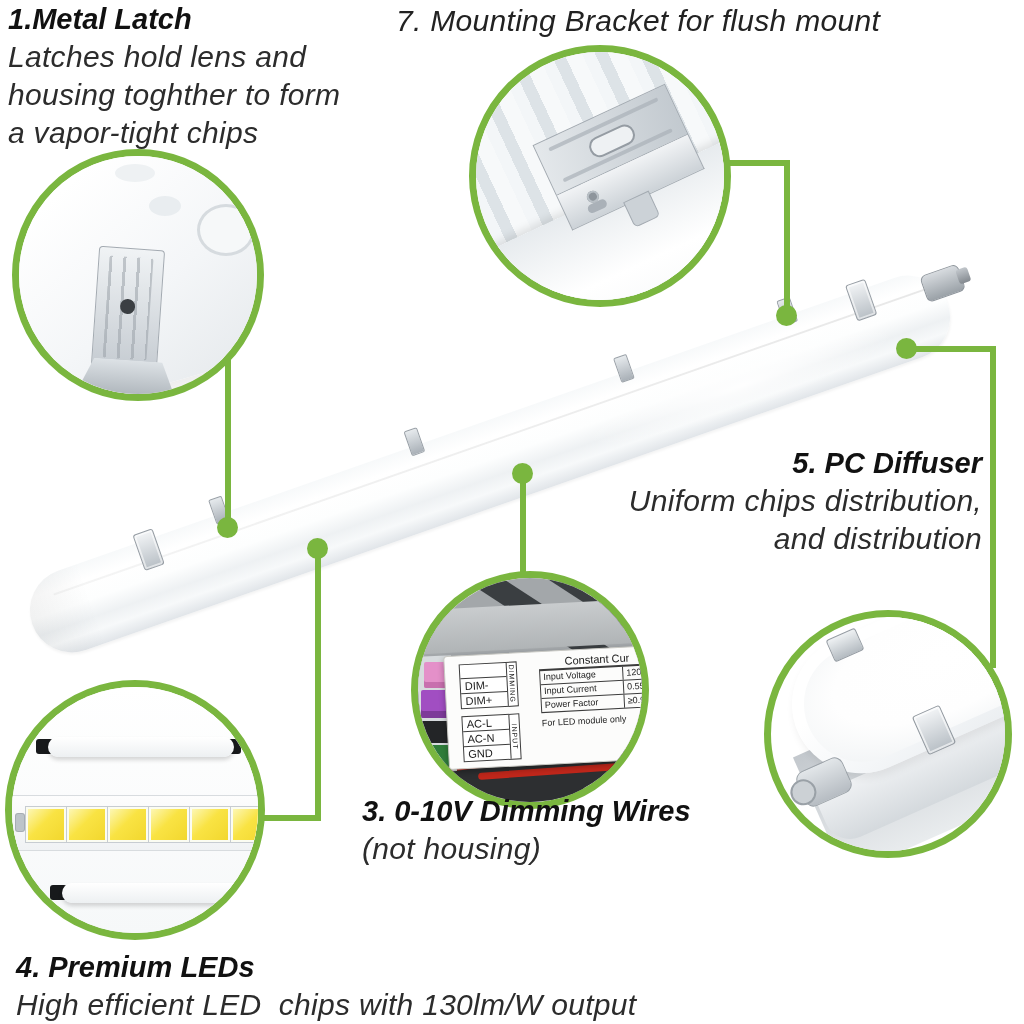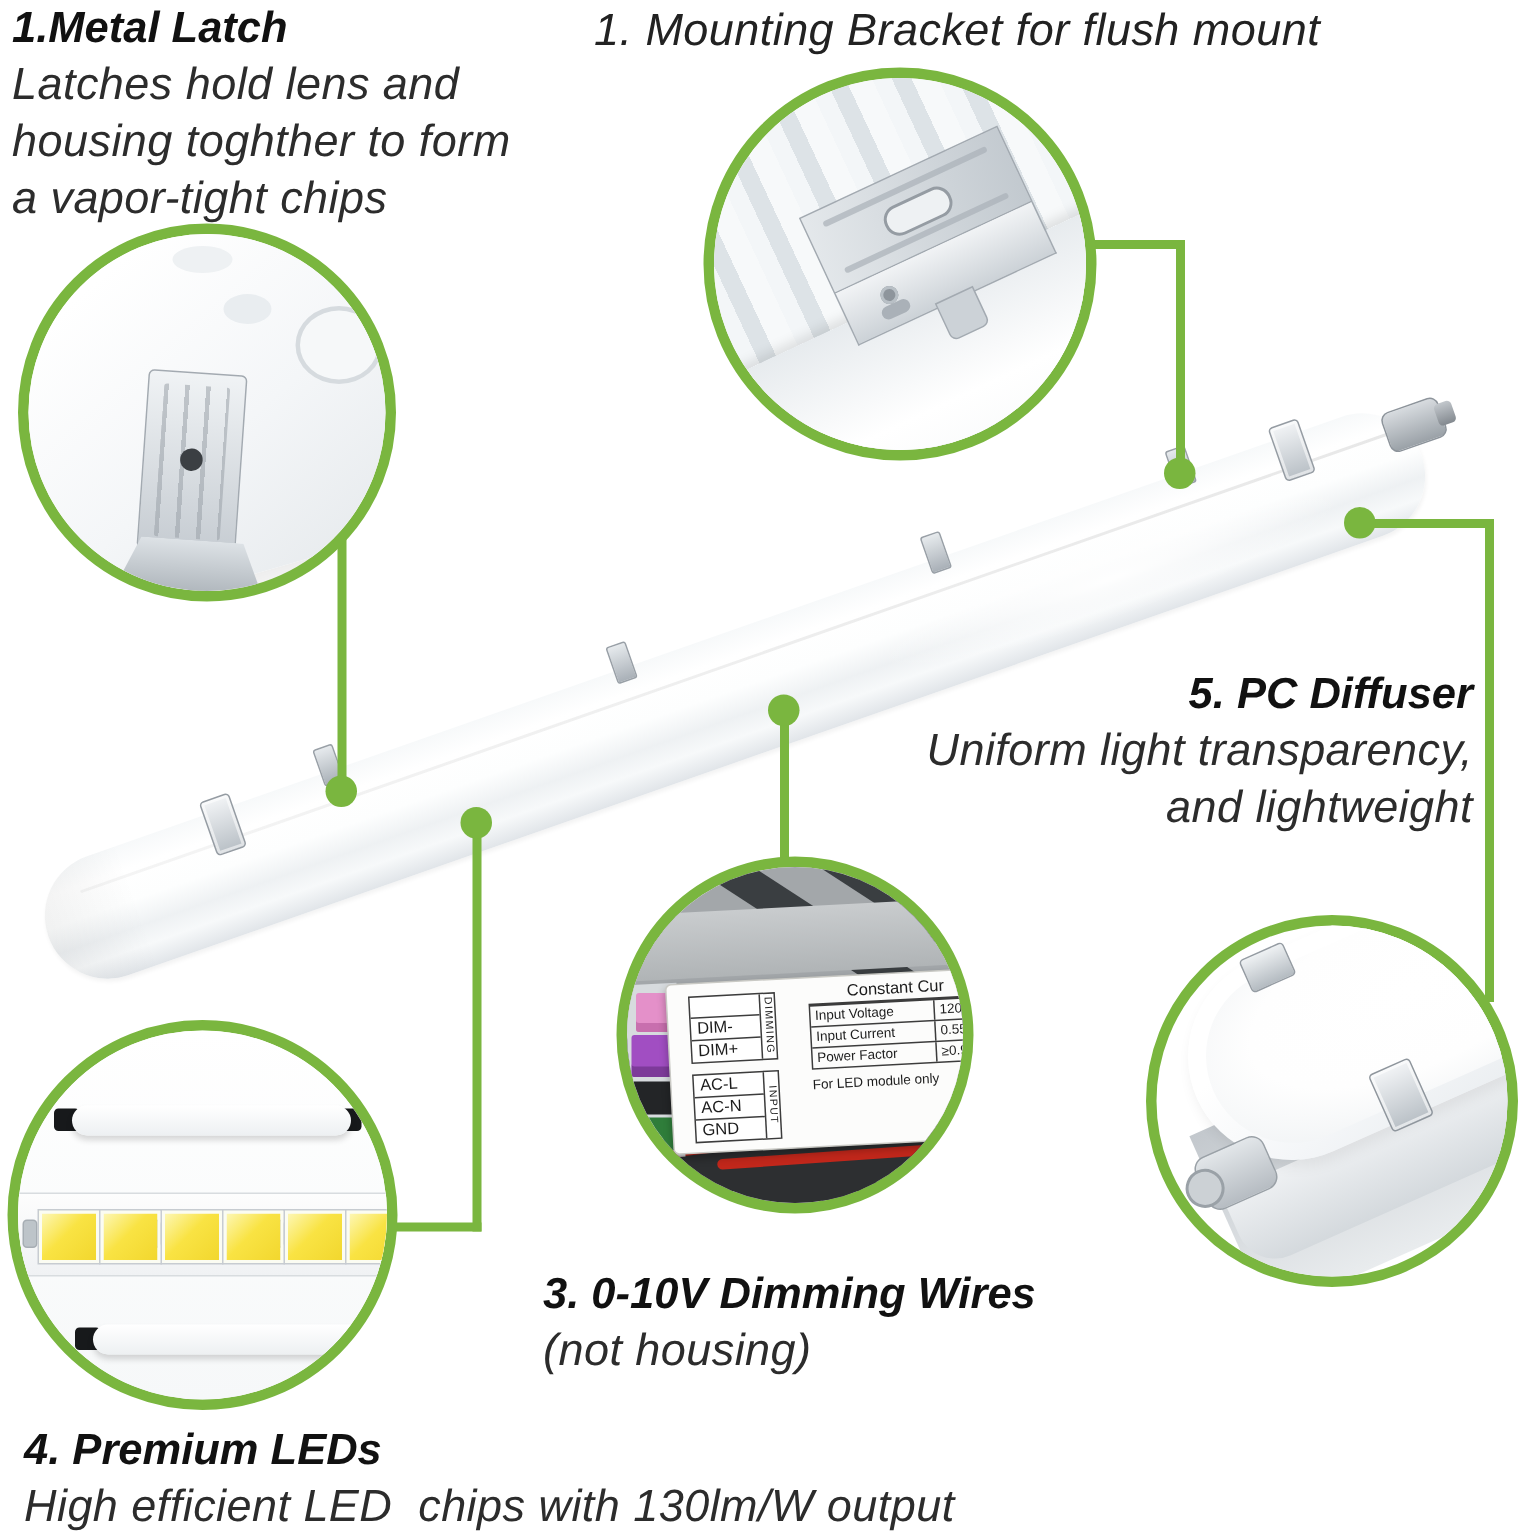--- a/index.html
+++ b/index.html
@@ -314,7 +314,7 @@
   </div>
 
   <div class="co" id="text-bracket">
-    <div class="co-title-light">1. Mounting Bracket for flush mount</div>
+    <div class="co-title-light">7. Mounting Bracket for flush mount</div>
   </div>
 
   <div class="co" id="text-diffuser">

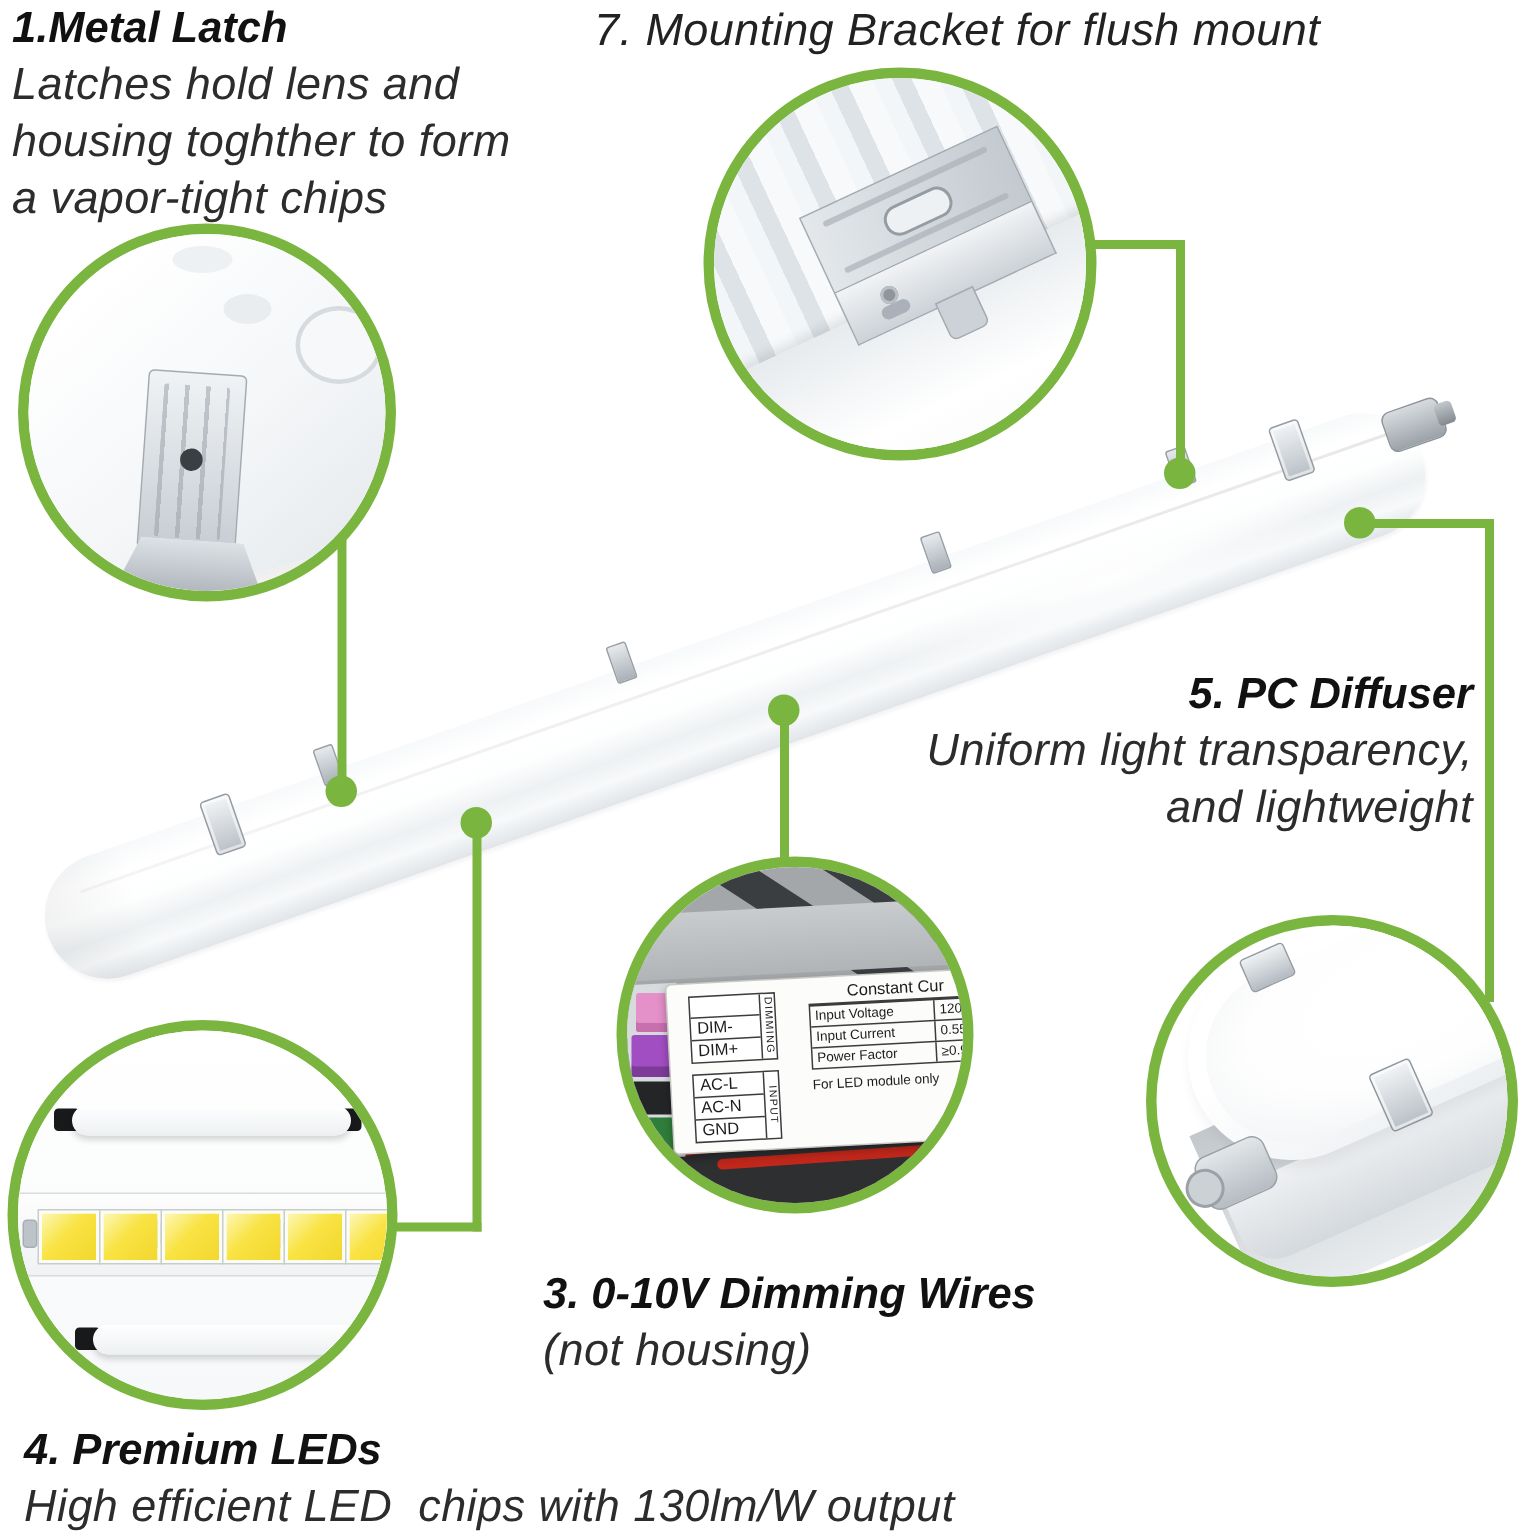--- a/index.html
+++ b/index.html
@@ -319,7 +319,7 @@
 
   <div class="co" id="text-diffuser">
     <div class="co-title">5. PC Diffuser</div>
-    <div class="co-line">Uniform light transparency,</div>
+    <div class="co-line">Uniform chips distribution,</div>
     <div class="co-line">and lightweight</div>
   </div>
 

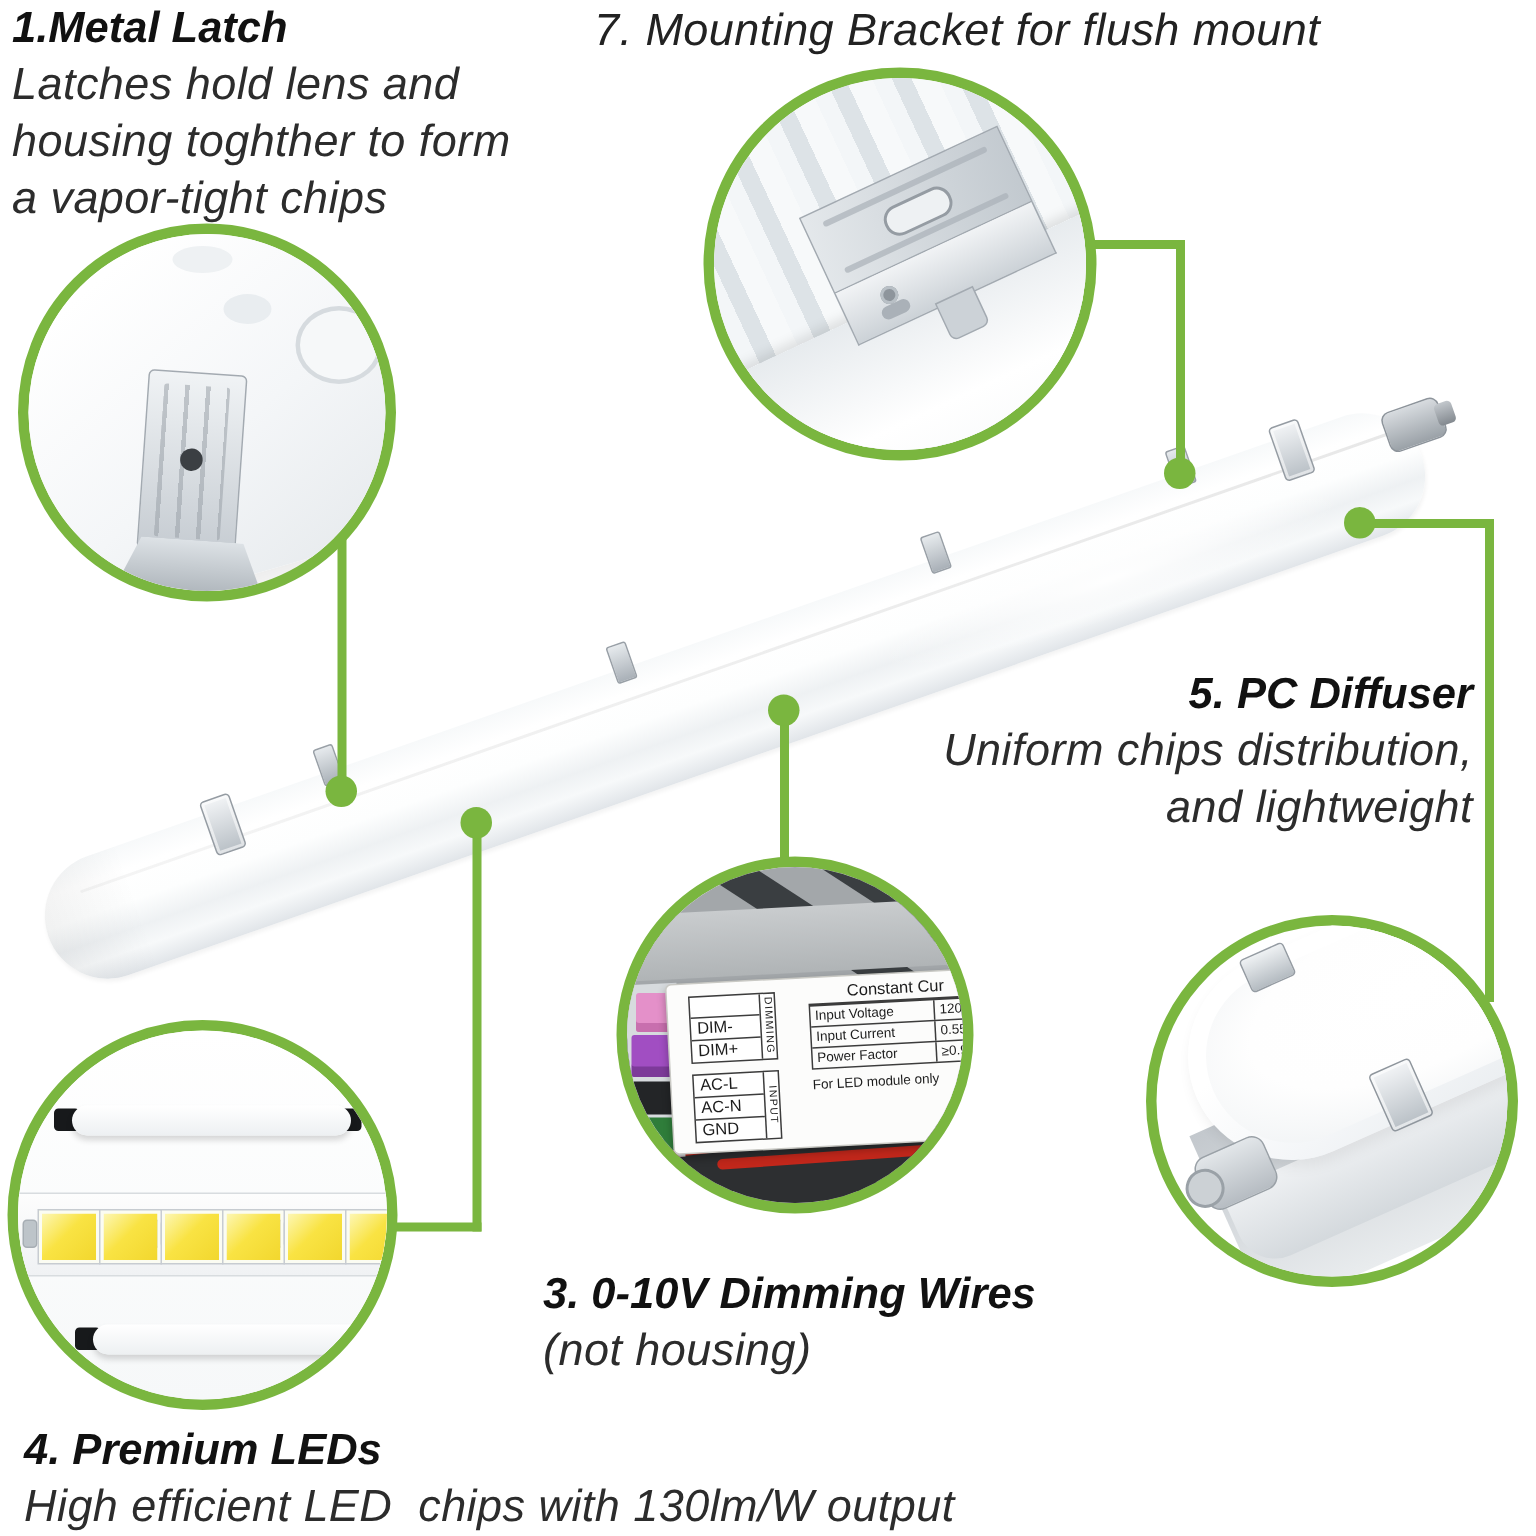--- a/index.html
+++ b/index.html
@@ -320,7 +320,7 @@
   <div class="co" id="text-diffuser">
     <div class="co-title">5. PC Diffuser</div>
     <div class="co-line">Uniform chips distribution,</div>
-    <div class="co-line">and lightweight</div>
+    <div class="co-line">and distribution</div>
   </div>
 
   <div class="co" id="text-dimming">

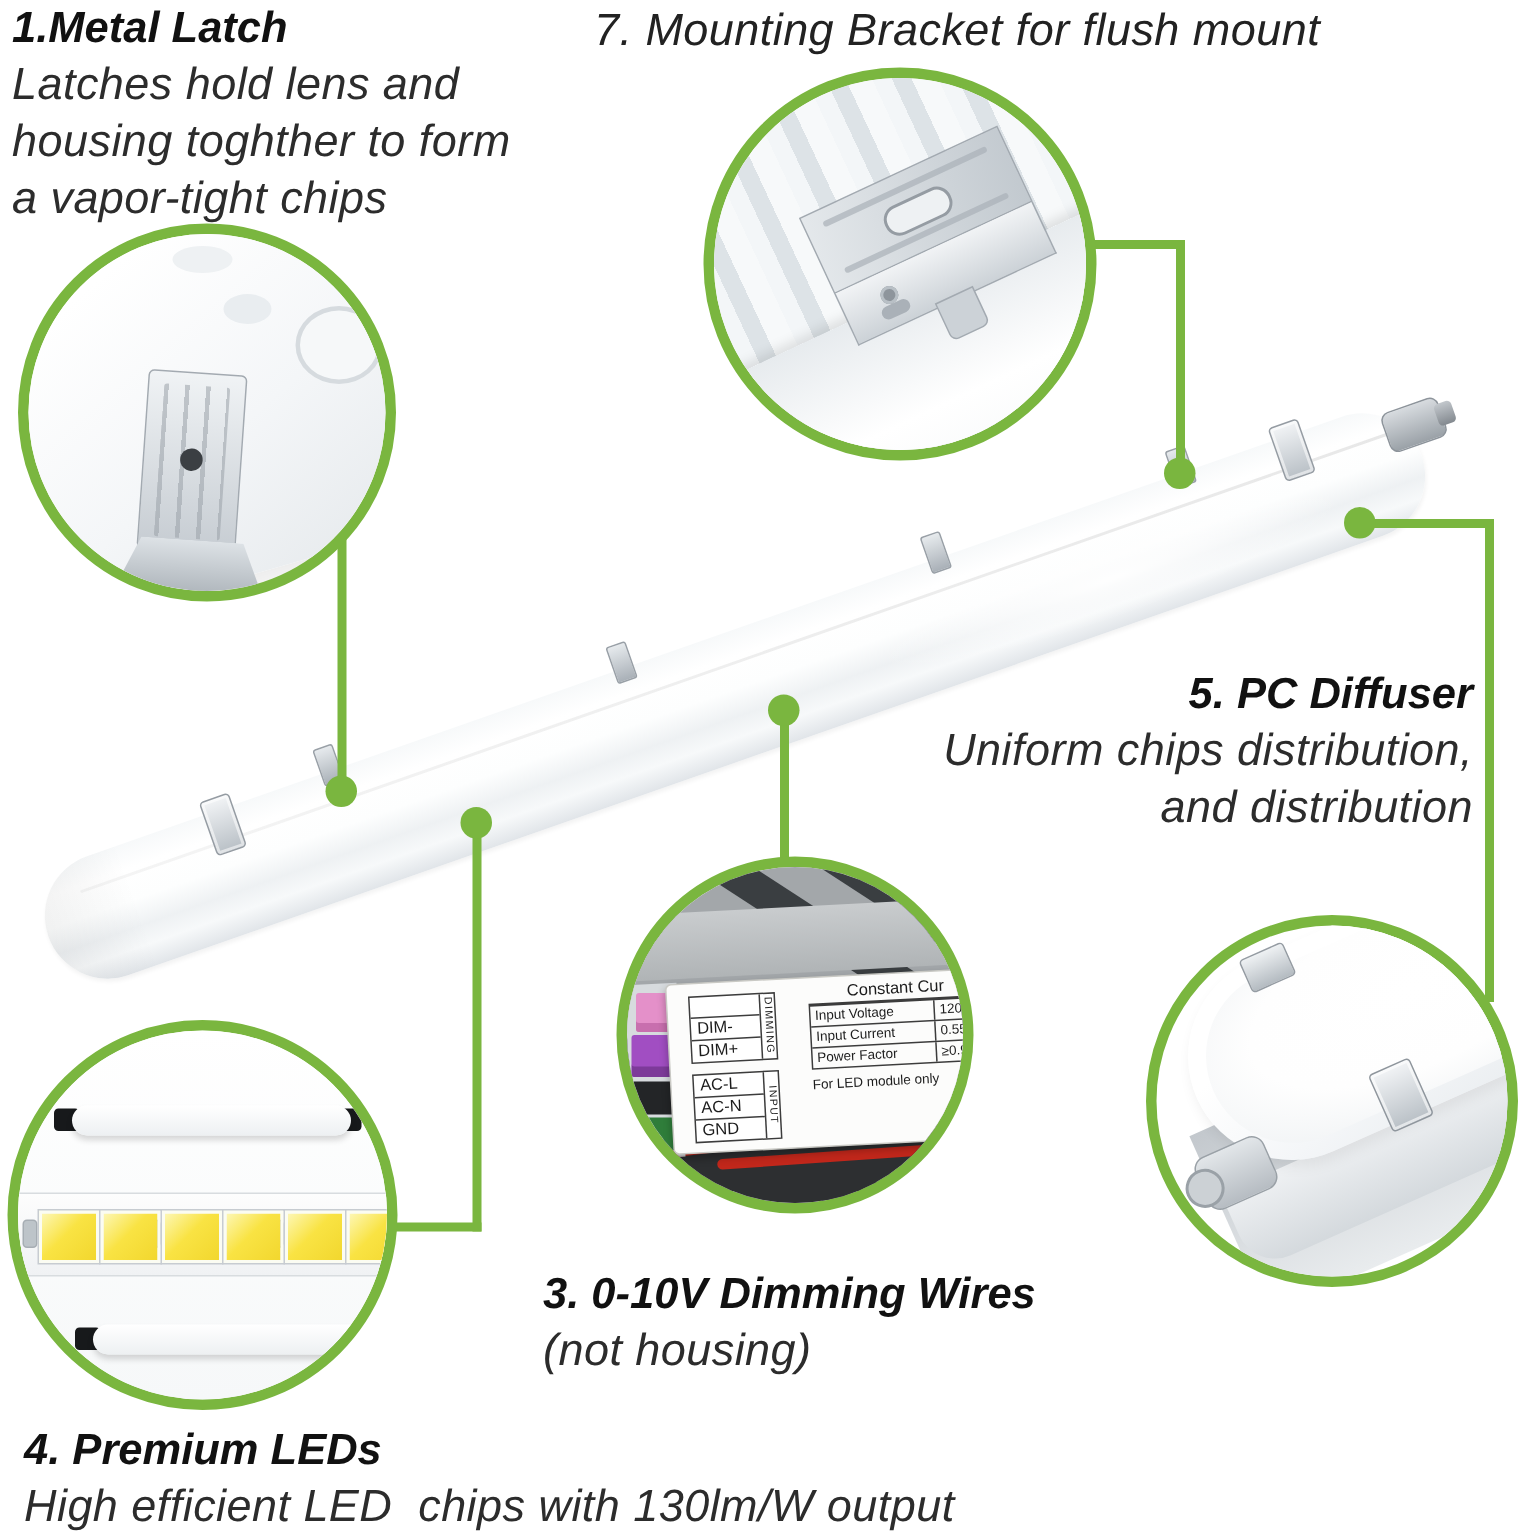--- a/index.html
+++ b/index.html
@@ -20,7 +20,7 @@
   #text-latch{left:8px;top:0px;}
   #text-bracket{left:396px;top:2px;}
   #text-diffuser{right:42px;top:444px;text-align:right;}
-  #text-dimming{left:362px;top:844px;}
+  #text-dimming{left:362px;top:792px;}
   #text-leds{left:16px;top:948px;}
   
   .fixture{

